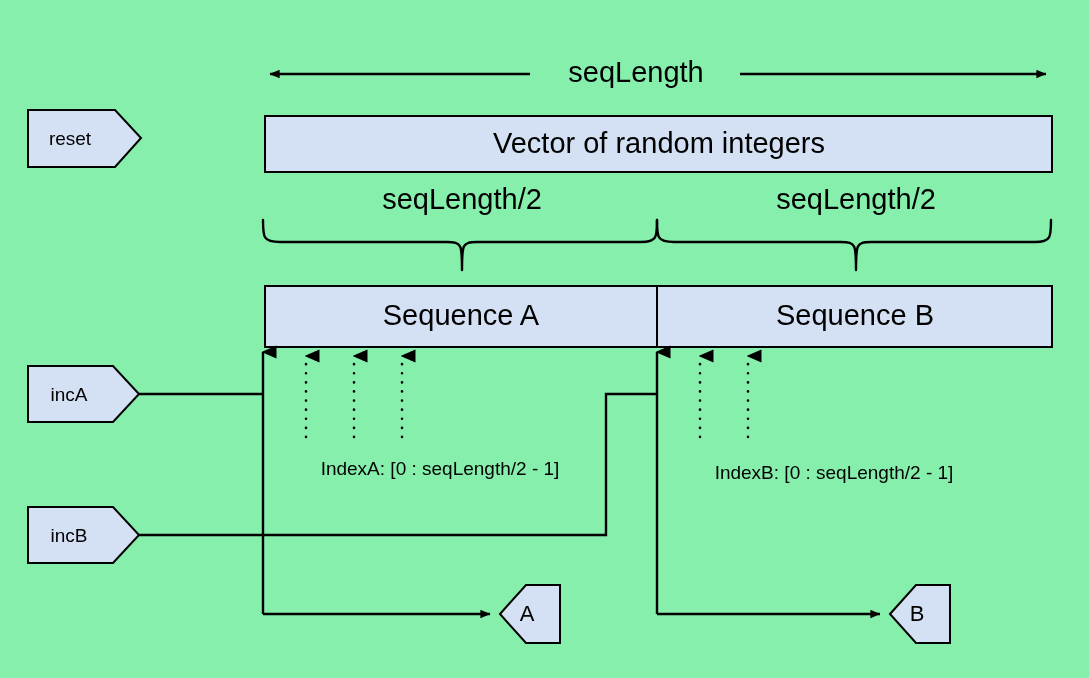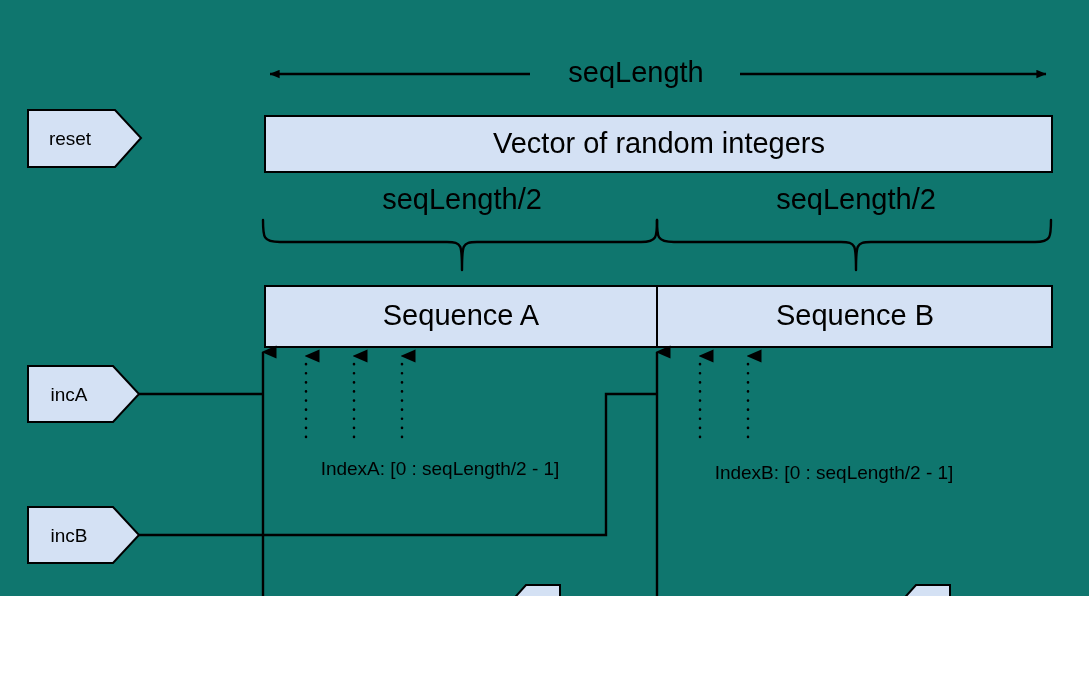--- a/index.html
+++ b/index.html
@@ -13,8 +13,8 @@
   #canvas {
     position: relative;
     width: 1089px;
-    height: 596px;
-    background: #0f766e;
+    height: 678px;
+    background: #86efac;
     overflow: hidden;
   }
   svg#diagram {

